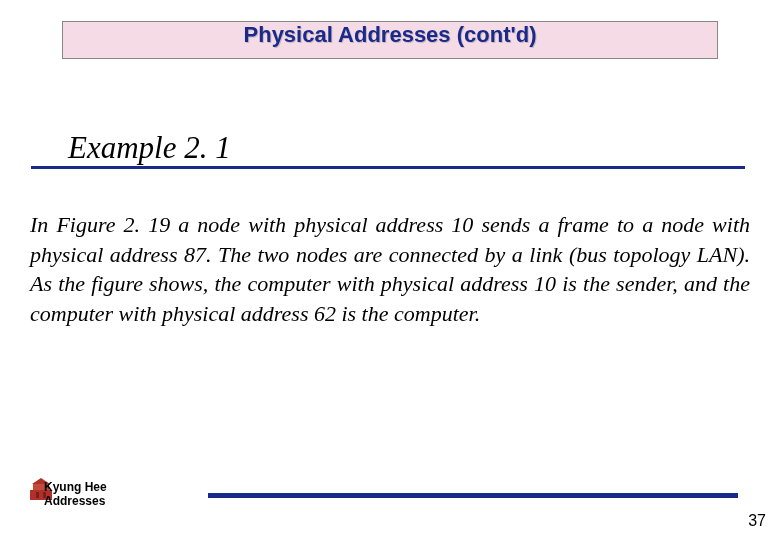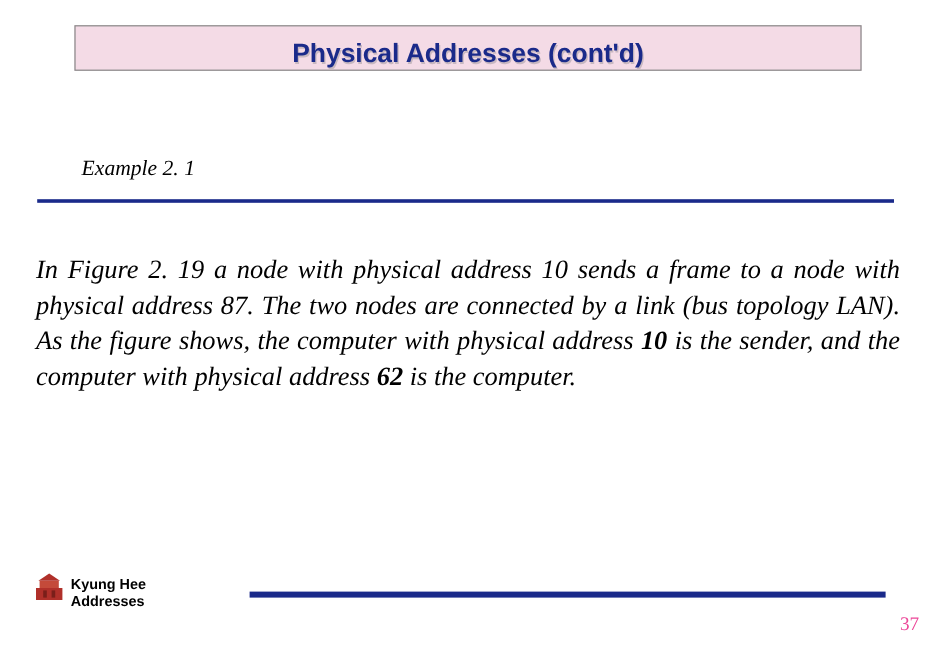--- a/index.html
+++ b/index.html
@@ -20,7 +20,7 @@
     background: #f4dbe6;
     border: 1px solid #888;
     display: flex;
-    align-items: flex-end;
+    align-items: flex-start;
     justify-content: center;
   }
   .title-text {

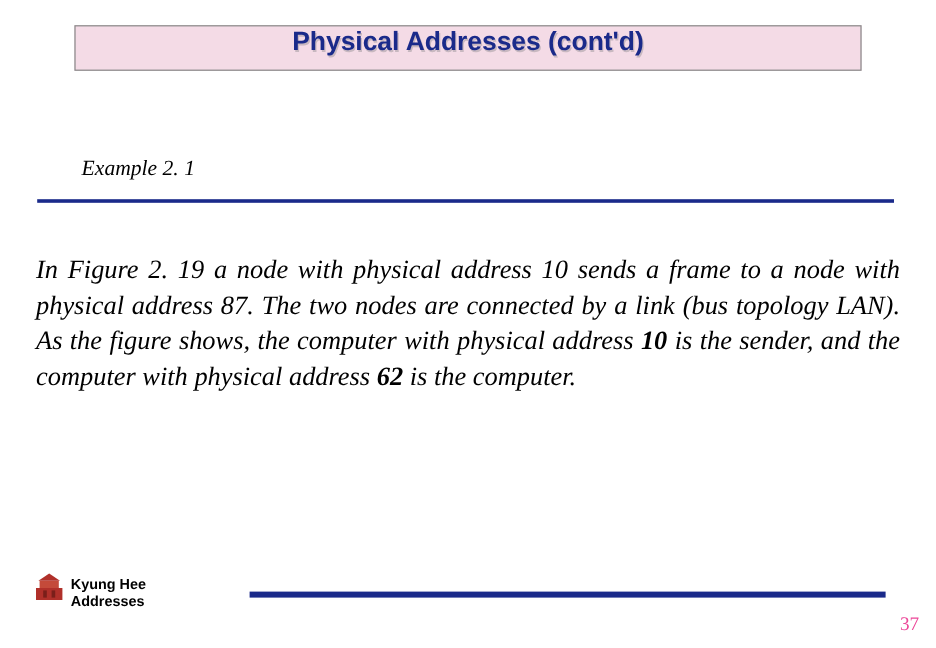--- a/index.html
+++ b/index.html
@@ -35,7 +35,7 @@
     top: 130px;
     left: 68px;
     font-style: italic;
-    font-size: 18px;
+    font-size: 31px;
     color: #000;
   }
   .hr-line {

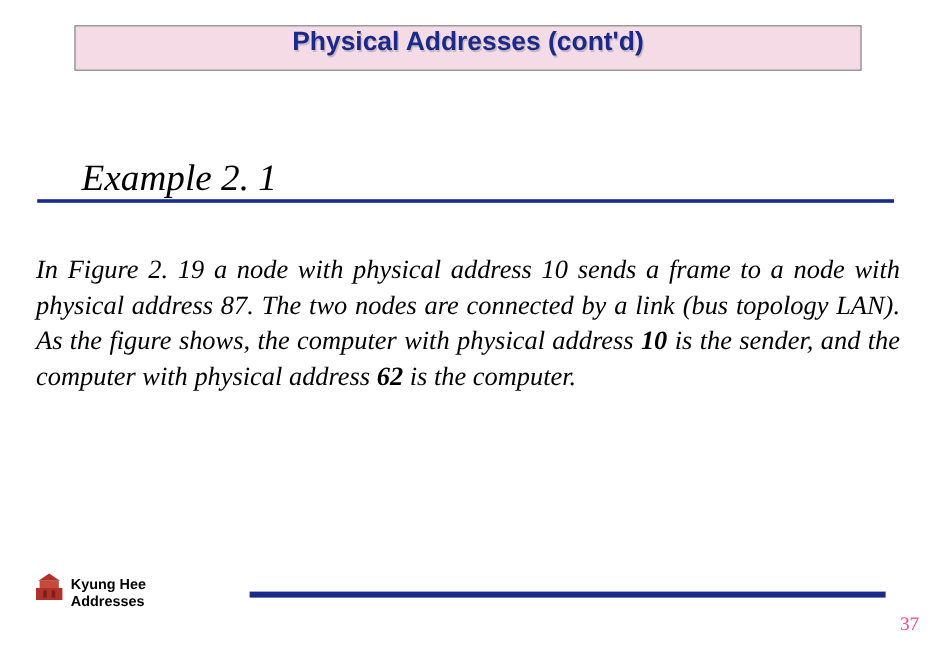--- a/index.html
+++ b/index.html
@@ -57,7 +57,7 @@
     line-height: 1.35;
     text-align: justify;
   }
-  .bold-num { font-weight: bold; margin-top: 37px; }
+  .bold-num { font-weight: normal; margin-top: 37px; }
   .footer-logo {
     position: absolute;
     left: 28px;

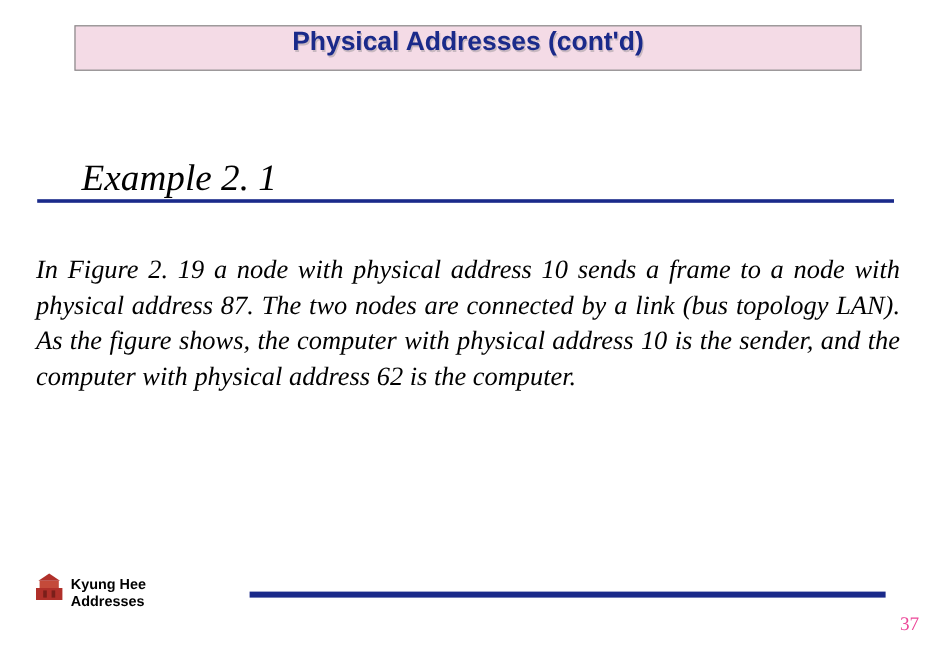--- a/index.html
+++ b/index.html
@@ -67,7 +67,7 @@
   }
   .footer-text {
     position: absolute;
-    left: 59px;
+    left: 44px;
     bottom: 31px;
     font-family: Arial, Helvetica, sans-serif;
     font-weight: bold;

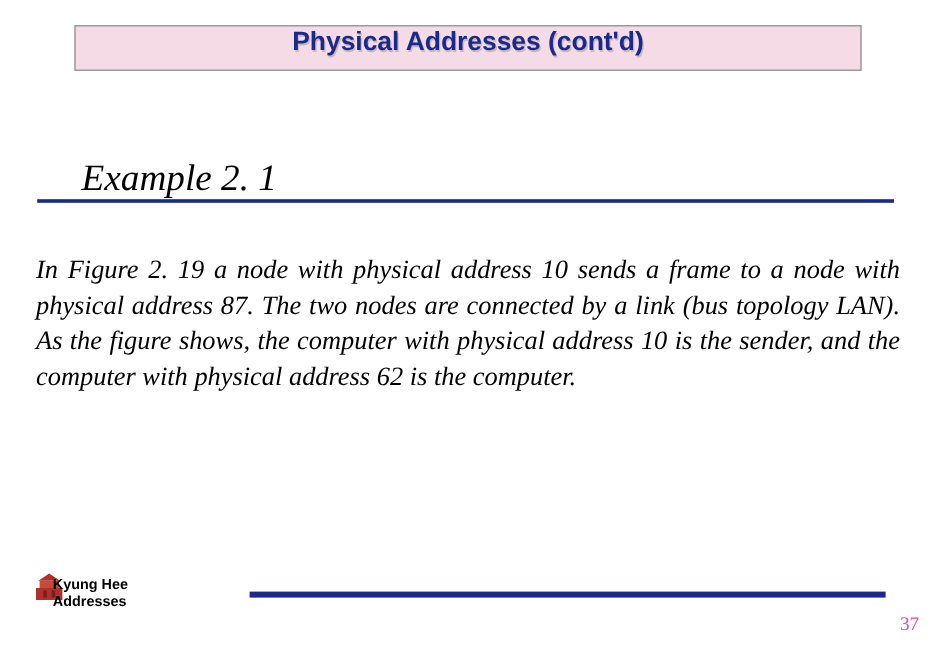--- a/index.html
+++ b/index.html
@@ -87,9 +87,9 @@
     position: absolute;
     right: 14px;
     bottom: 10px;
-    font-family: Liberation Serif, serif;
+    font-family: Liberation Sans, sans-serif;
     font-size: 16px;
-    color: #ec4899;
+    color: #000000;
   }
 </style>
 </head>

